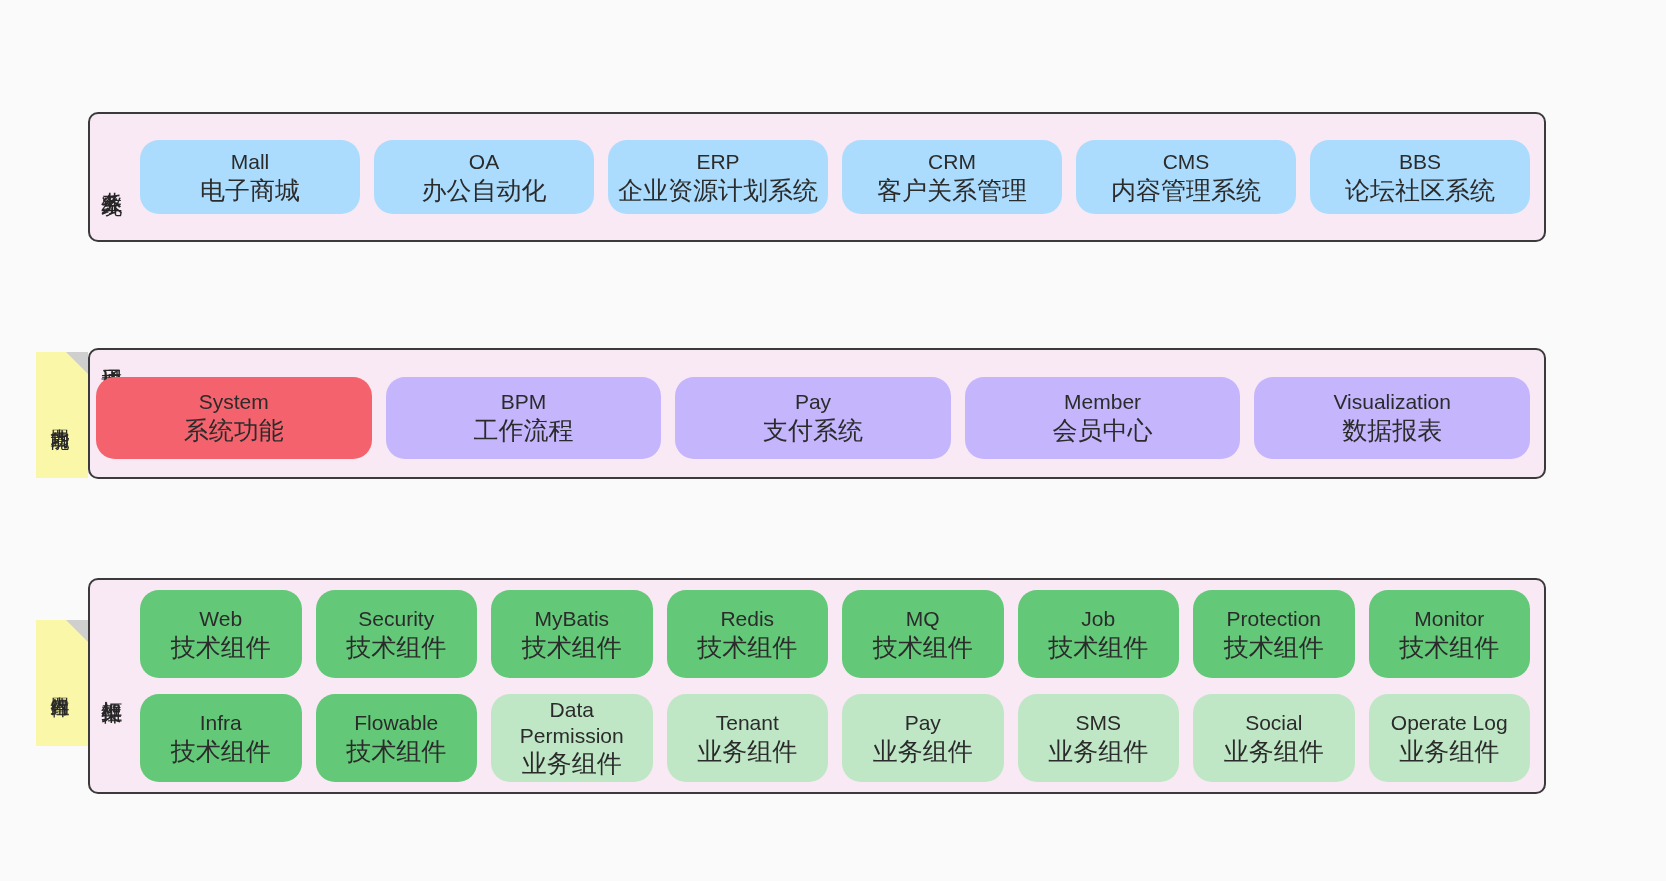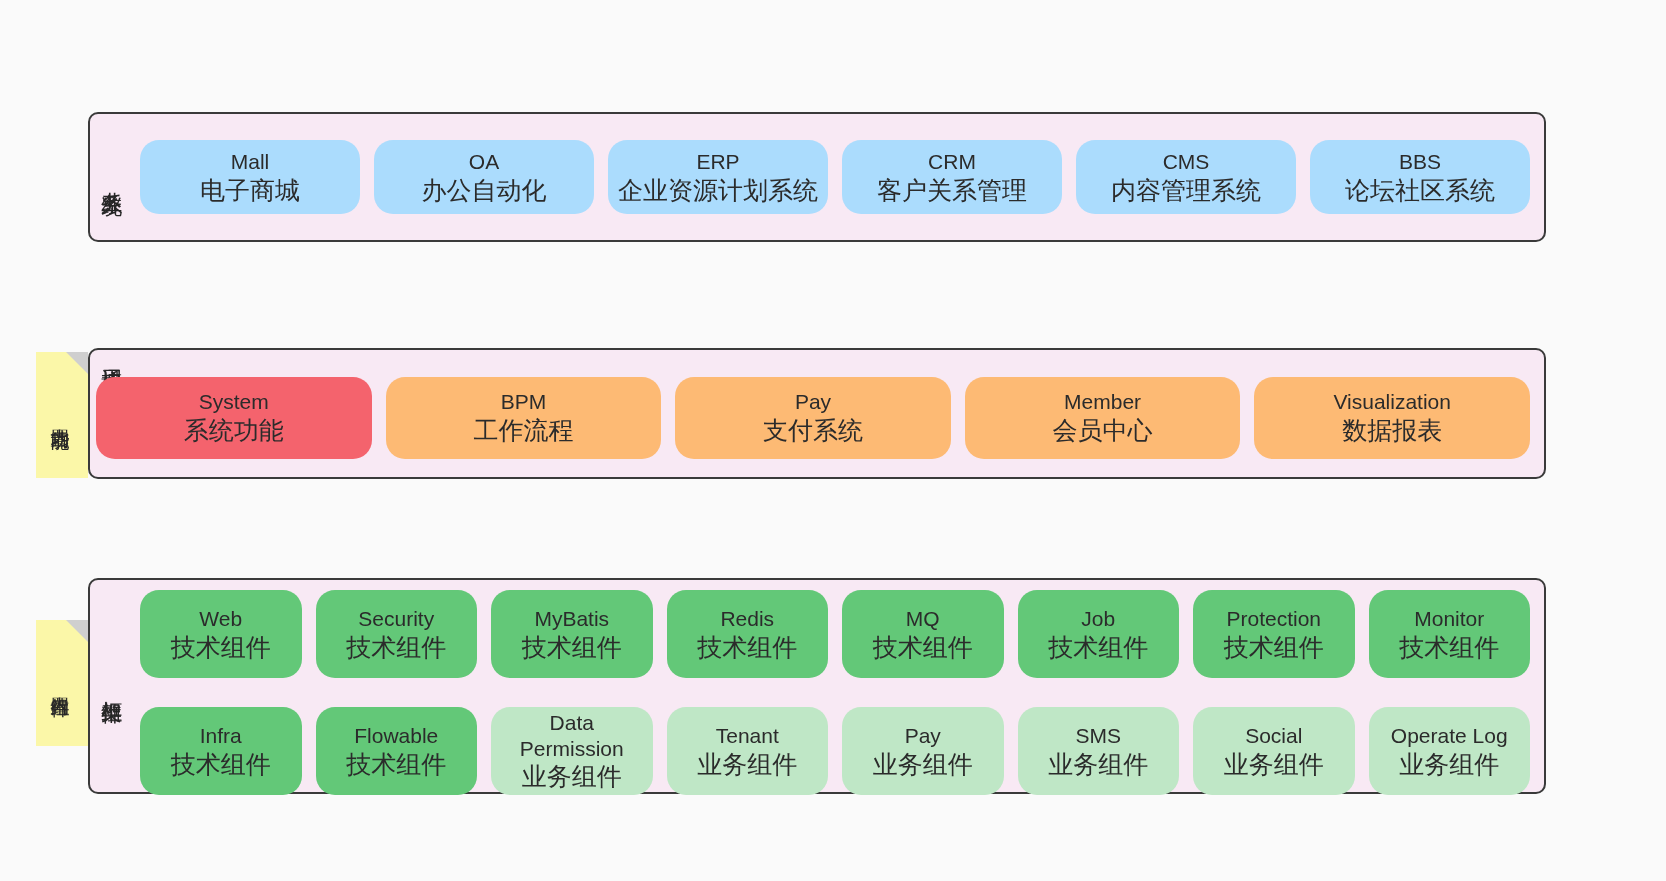--- a/index.html
+++ b/index.html
@@ -88,7 +88,7 @@
   
   .c-blue       { background: #abdcfd; }
   .c-red        { background: #f4636d; }
-  .c-pink       { background: #fdba74; }
+  .c-pink       { background: #c4b5fd; }
   .c-green      { background: #63c878; }
   .c-lightgreen { background: #bfe7c6; }
 

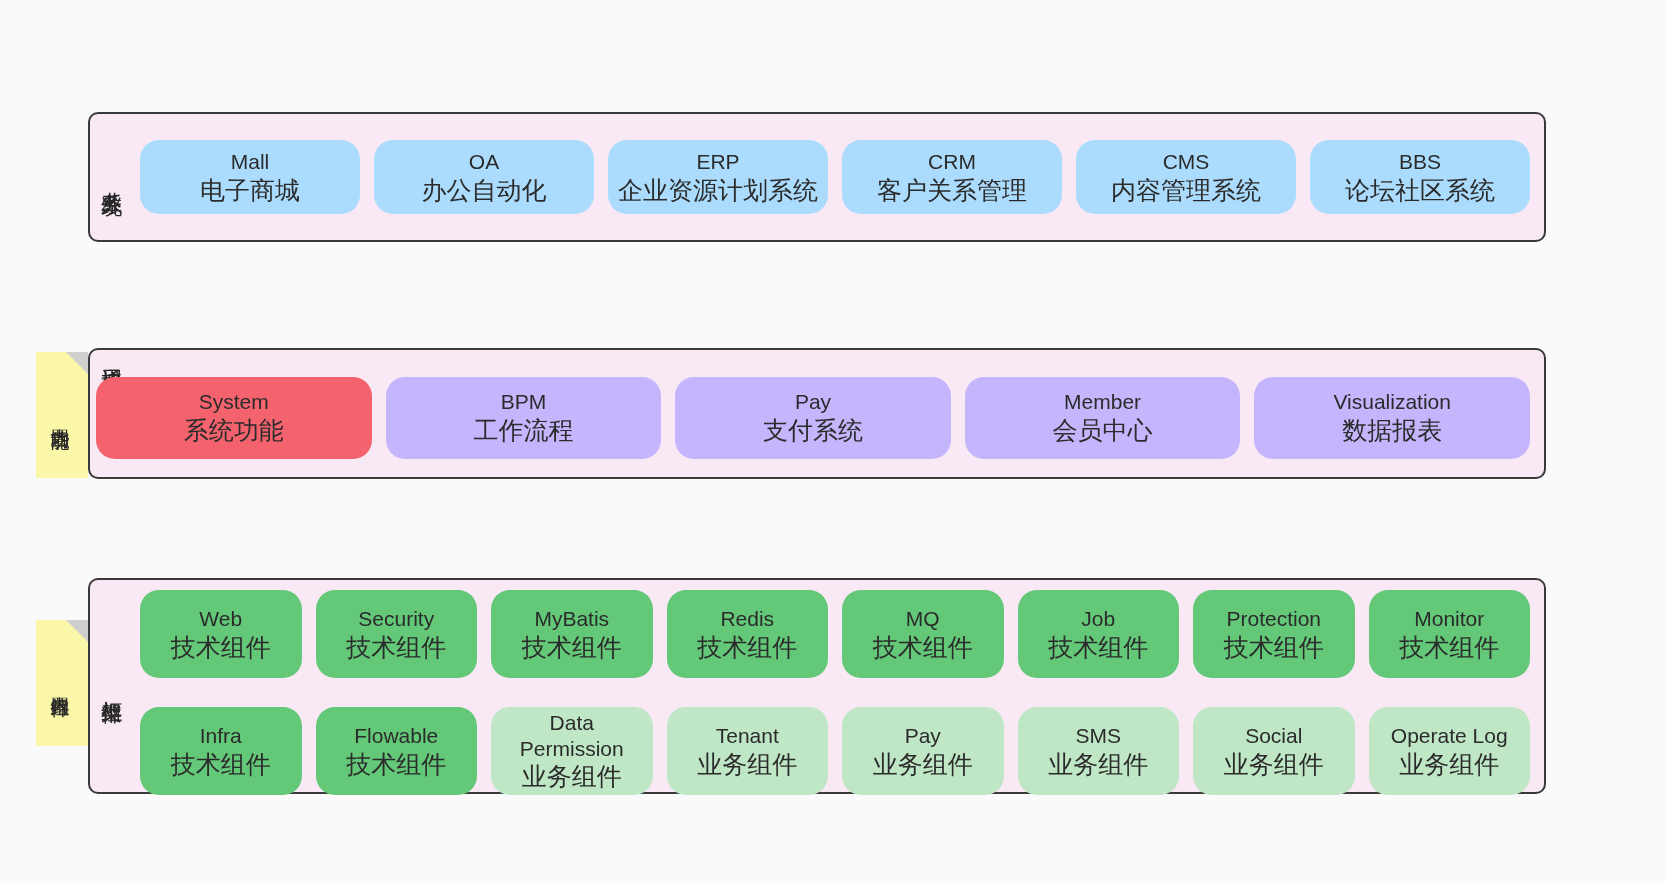--- a/index.html
+++ b/index.html
@@ -100,7 +100,7 @@
   #layer-modules .card-row { height: 82px; }
 
   #layer-framework{ left: 88px;  top: 578px; width: 1458px; height: 216px; }
-  #layer-framework .card-row { height: 88px; margin-top: 13px; }
+  #layer-framework .card-row { height: 88px; }
 
   
   .sticky {

